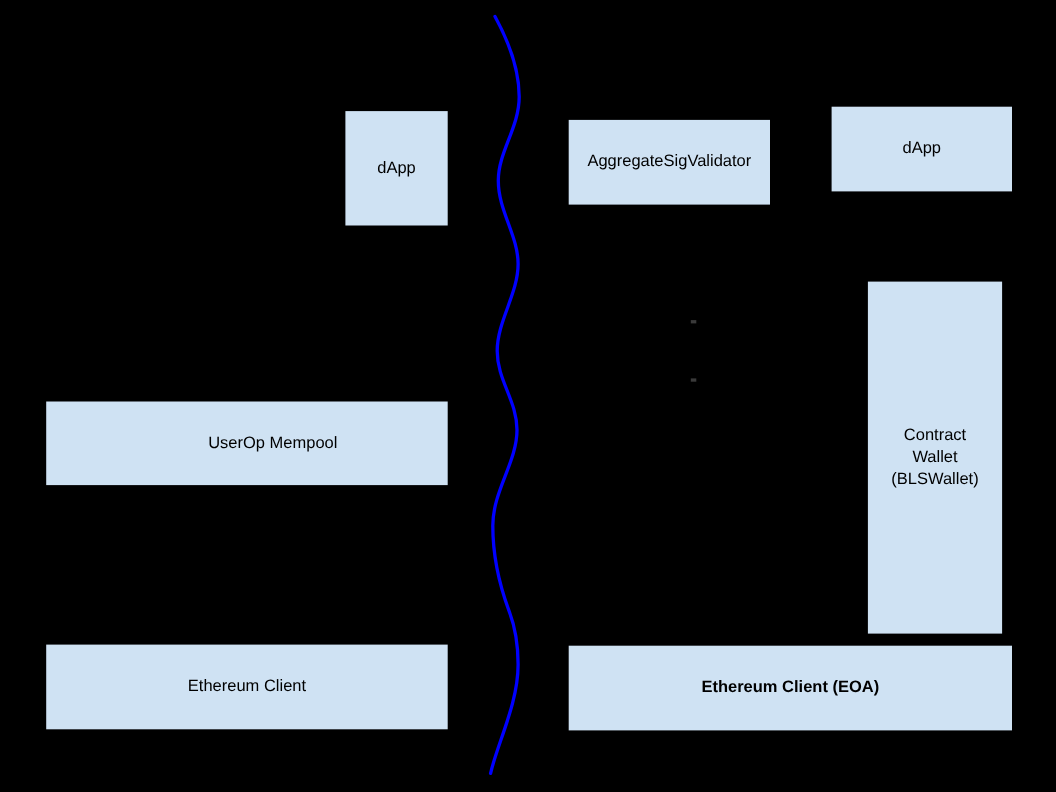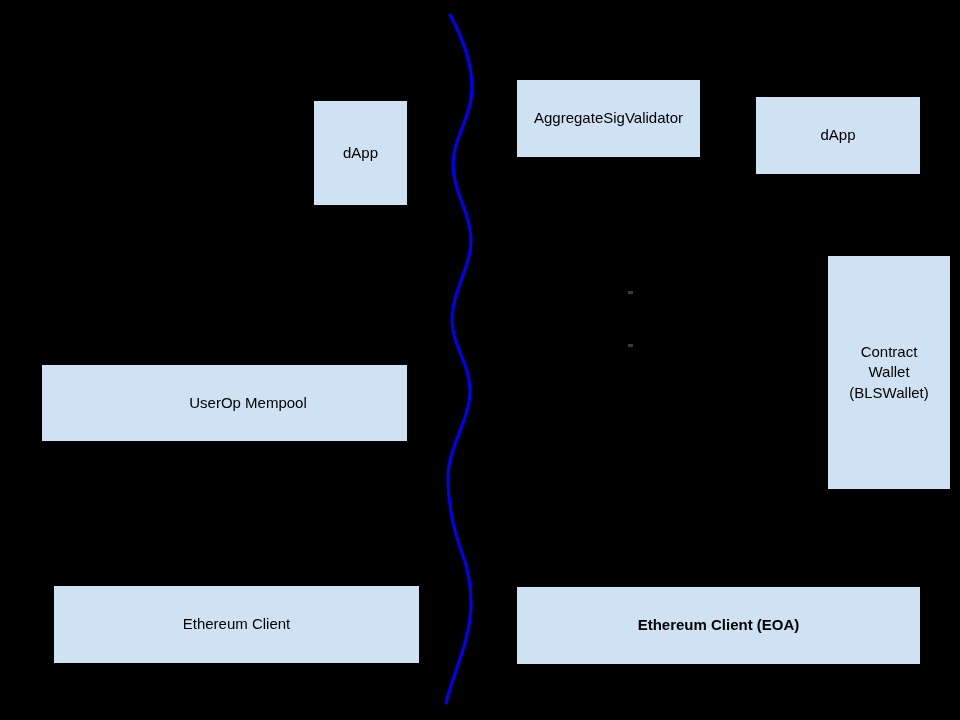--- a/index.html
+++ b/index.html
@@ -55,7 +55,7 @@
   .box-dapp-left     { left: 314px; top: 101px; width: 93px;  height: 104px; }
   .box-mempool       { left: 42px;  top: 365px; width: 365px; height: 76px; padding-left: 47px;  }
   .box-client-left   { left: 42px;  top: 586px; width: 365px; height: 77px; margin-left: 12px;  }
-  .box-validator     { left: 517px; top: 80px;  width: 183px; height: 77px;  }
+  .box-validator     { left: 517px; top: 109px;  width: 183px; height: 77px;  }
   .box-dapp-right    { left: 756px; top: 97px;  width: 164px; height: 77px;  }
   .box-entrypoint    { left: 516px; top: 257px; width: 116px; height: 267px; }
   .box-wallet        { left: 828px; top: 256px; width: 122px; height: 233px; }

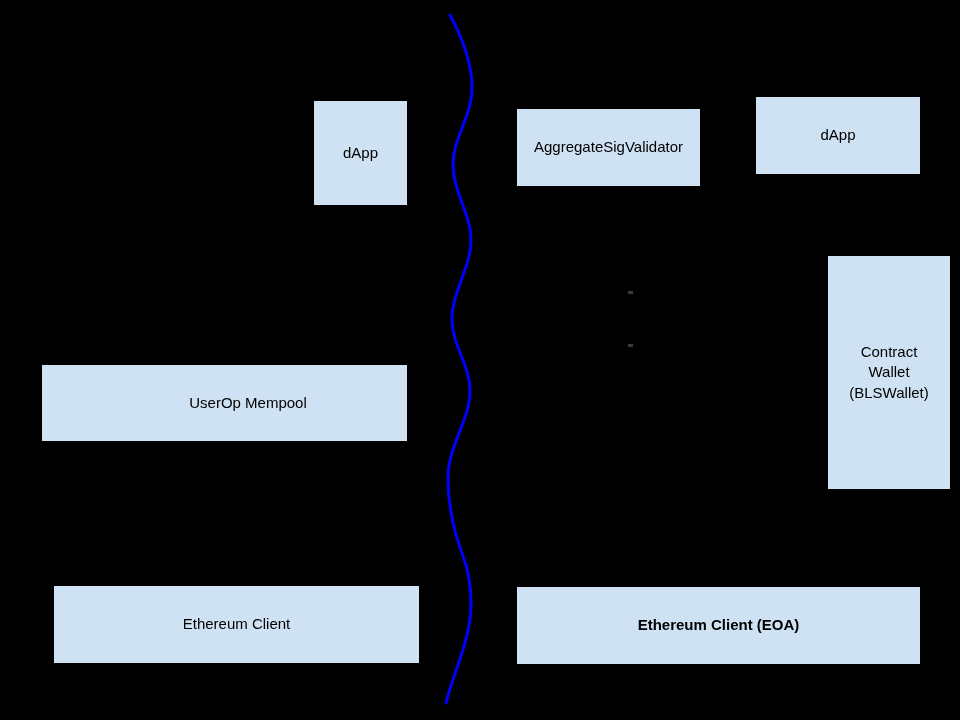--- a/index.html
+++ b/index.html
@@ -58,7 +58,7 @@
   .box-validator     { left: 517px; top: 109px;  width: 183px; height: 77px;  }
   .box-dapp-right    { left: 756px; top: 97px;  width: 164px; height: 77px;  }
   .box-entrypoint    { left: 516px; top: 257px; width: 116px; height: 267px; }
-  .box-wallet        { left: 828px; top: 256px; width: 122px; height: 233px; }
+  .box-wallet        { left: 789px; top: 256px; width: 122px; height: 320px; }
   .box-client-right  { left: 517px; top: 587px; width: 403px; height: 77px; font-weight: bold;  }
   .tick-upper { left: 628px; top: 291px; }
   .tick-lower { left: 628px; top: 344px; }

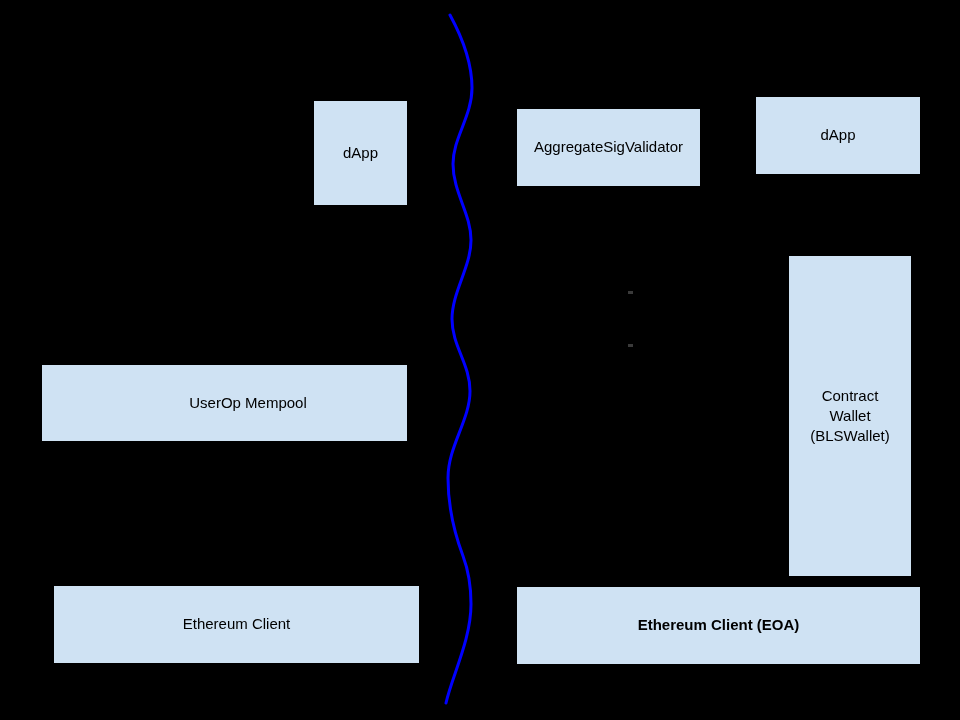--- a/index.html
+++ b/index.html
@@ -54,7 +54,7 @@
   .box-user          { left: 42px;  top: 101px; width: 92px;  height: 104px; }
   .box-dapp-left     { left: 314px; top: 101px; width: 93px;  height: 104px; }
   .box-mempool       { left: 42px;  top: 365px; width: 365px; height: 76px; padding-left: 47px;  }
-  .box-client-left   { left: 42px;  top: 586px; width: 365px; height: 77px; margin-left: 12px;  }
+  .box-client-left   { left: 42px;  top: 586px; width: 365px; height: 77px;  }
   .box-validator     { left: 517px; top: 109px;  width: 183px; height: 77px;  }
   .box-dapp-right    { left: 756px; top: 97px;  width: 164px; height: 77px;  }
   .box-entrypoint    { left: 516px; top: 257px; width: 116px; height: 267px; }

